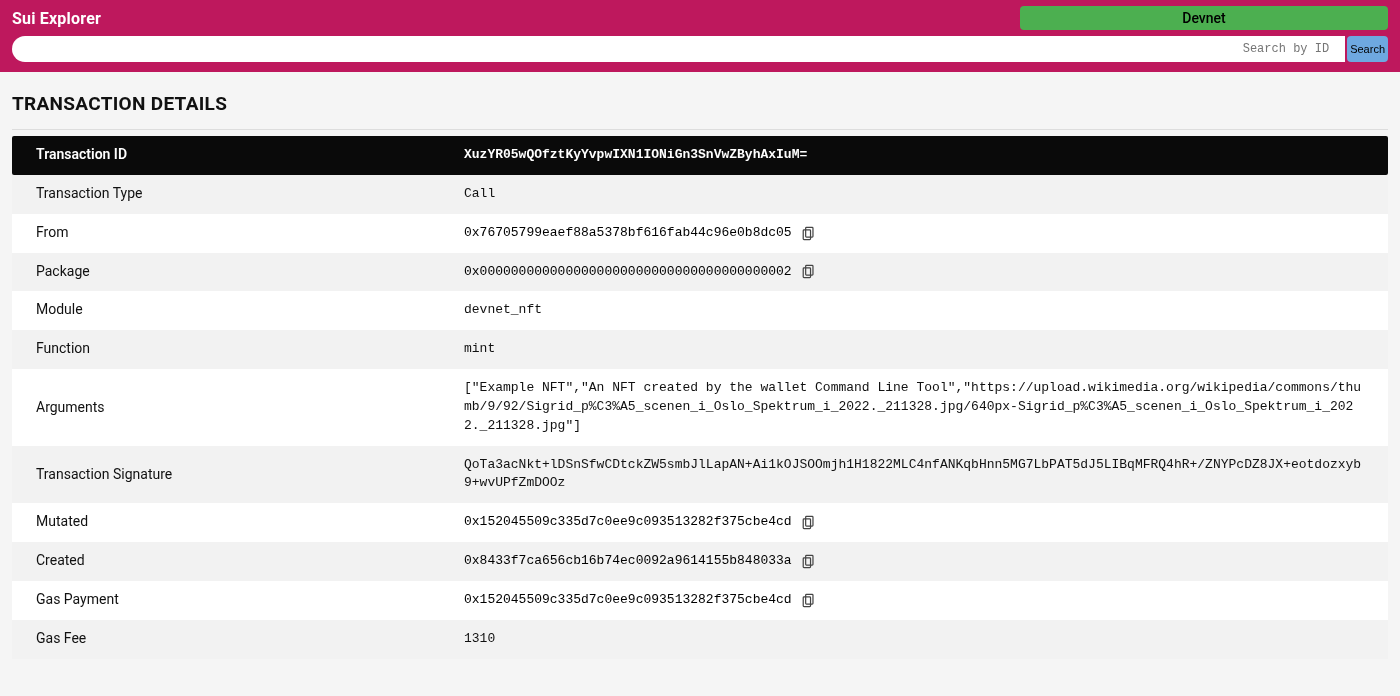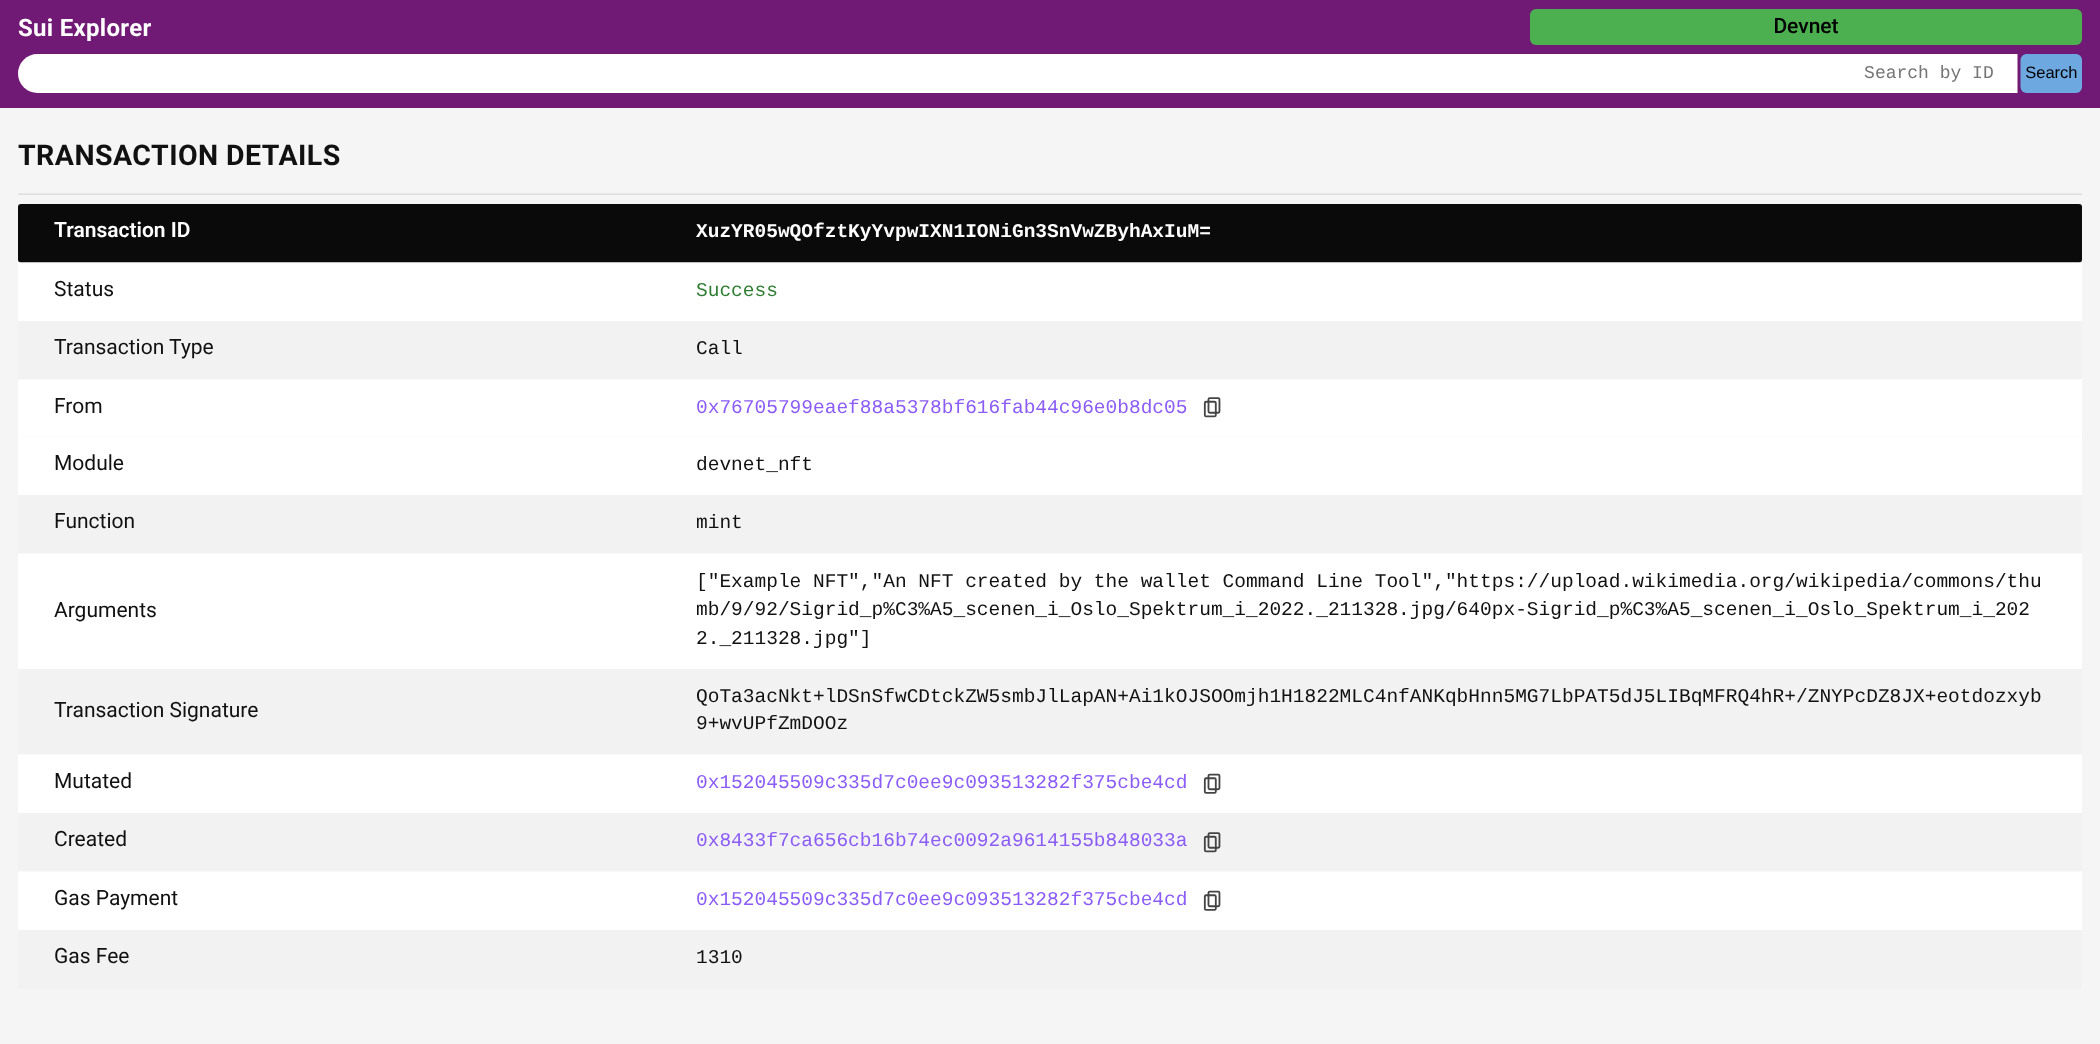--- a/index.html
+++ b/index.html
@@ -10,7 +10,7 @@
     width: 1400px;
   }
   .header {
-    background: #701a75;
+    background: #be185d;
     color: #fff;
     padding: 6px 12px 10px 12px;
   }

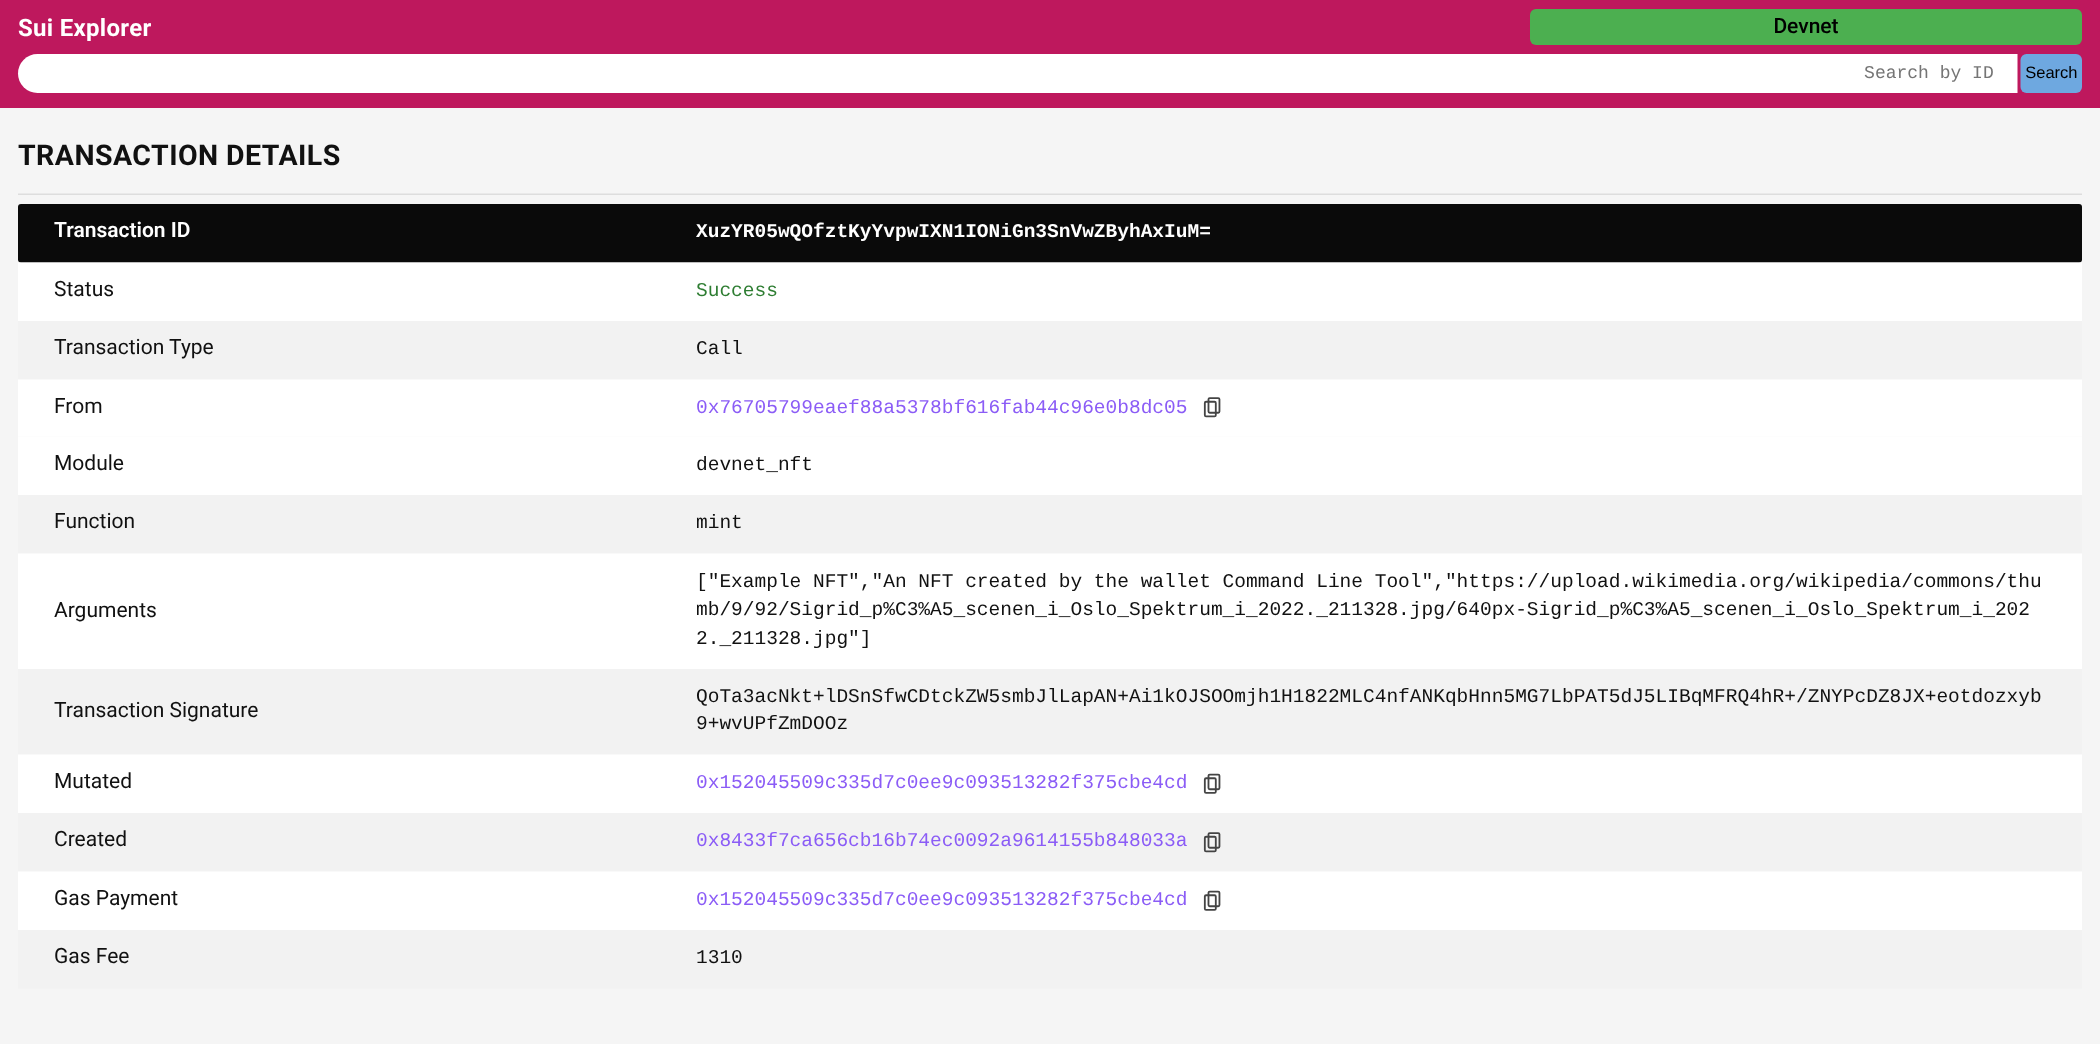--- a/index.html
+++ b/index.html
@@ -164,12 +164,6 @@
     </div>
   </div>
 
-  <div class="row row-white">
-    <div class="label">Status</div>
-    <div class="value">
-      <span class="success">Success</span>
-    </div>
-  </div>
 
   <div class="row row-alt">
     <div class="label">Transaction Type</div>

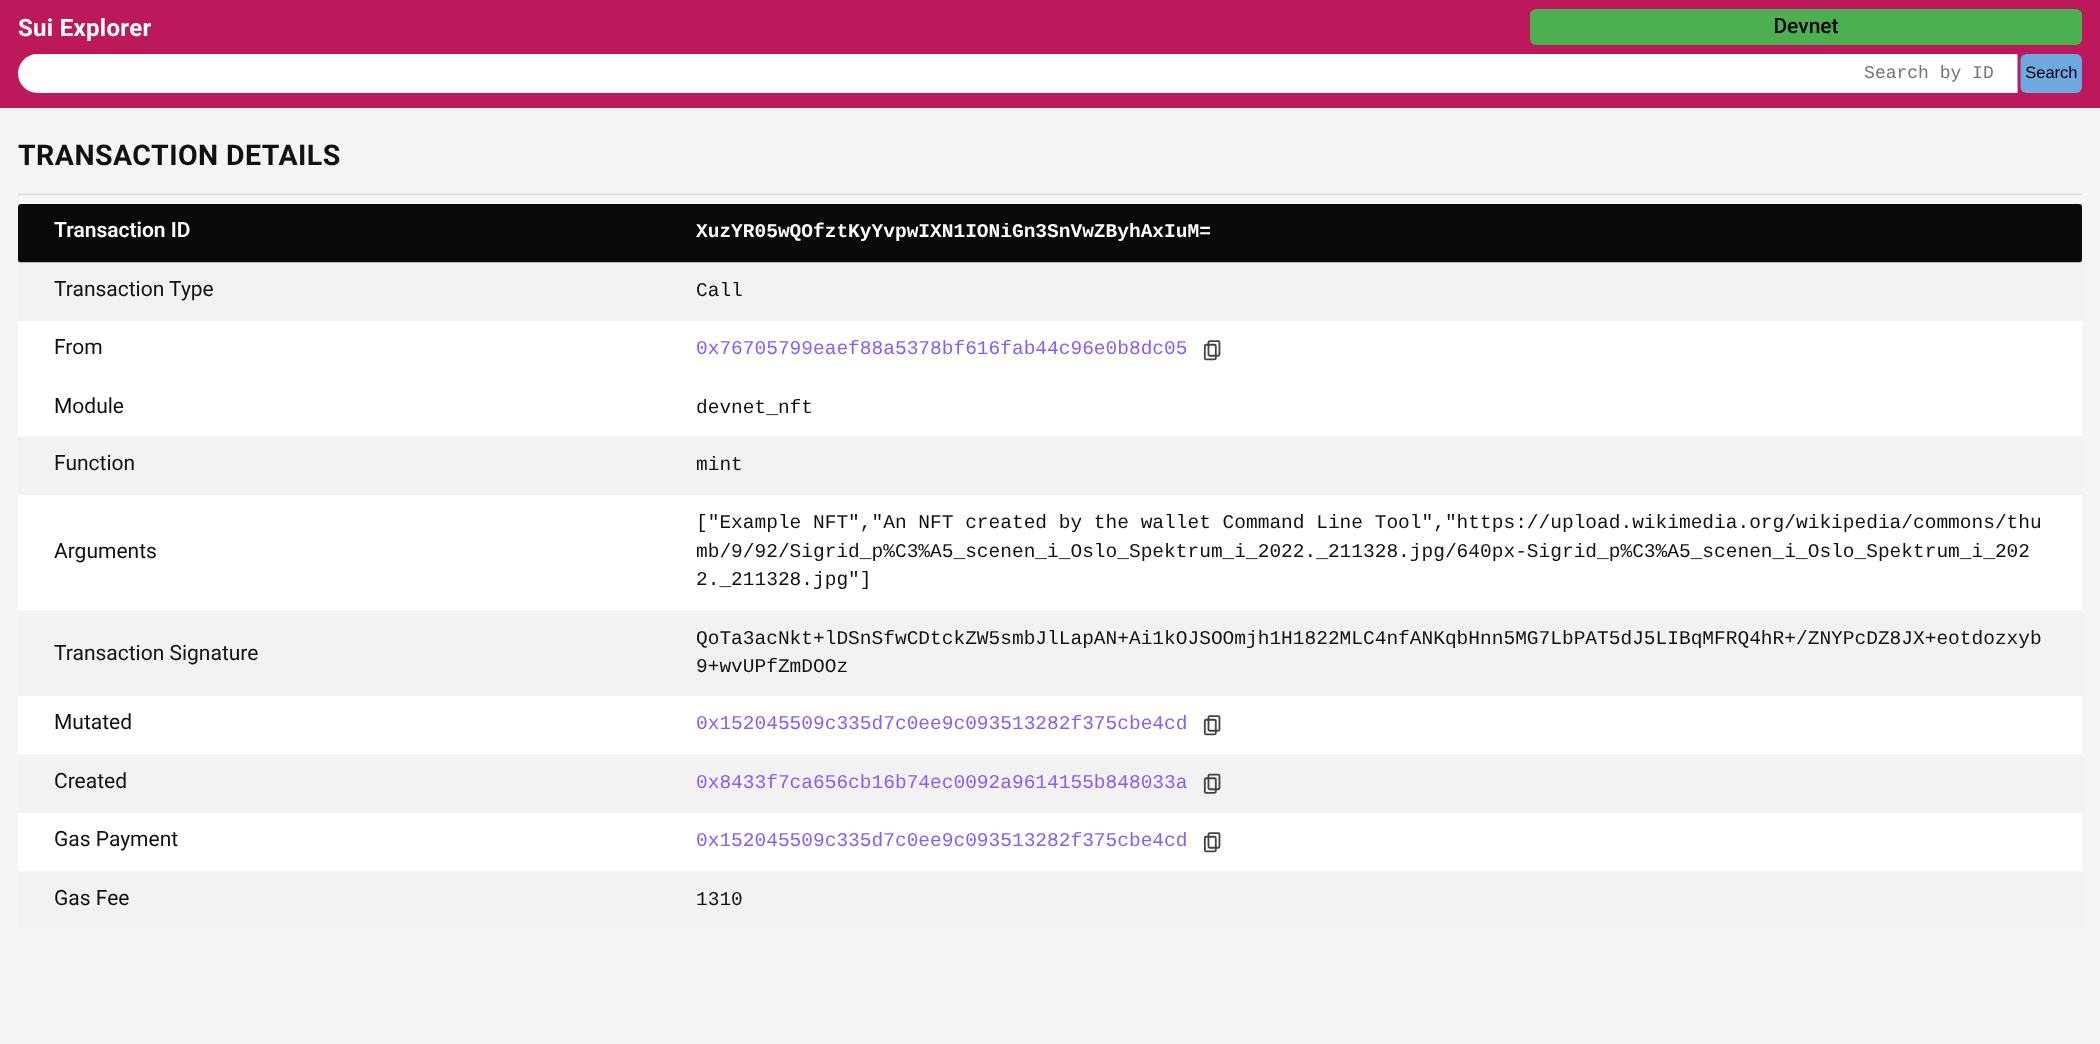--- a/index.html
+++ b/index.html
@@ -110,7 +110,7 @@
     gap: 10px;
   }
   .link {
-    color: #8b5cf6;
+    color: #000000;
     text-decoration: none;
     cursor: pointer;
   }

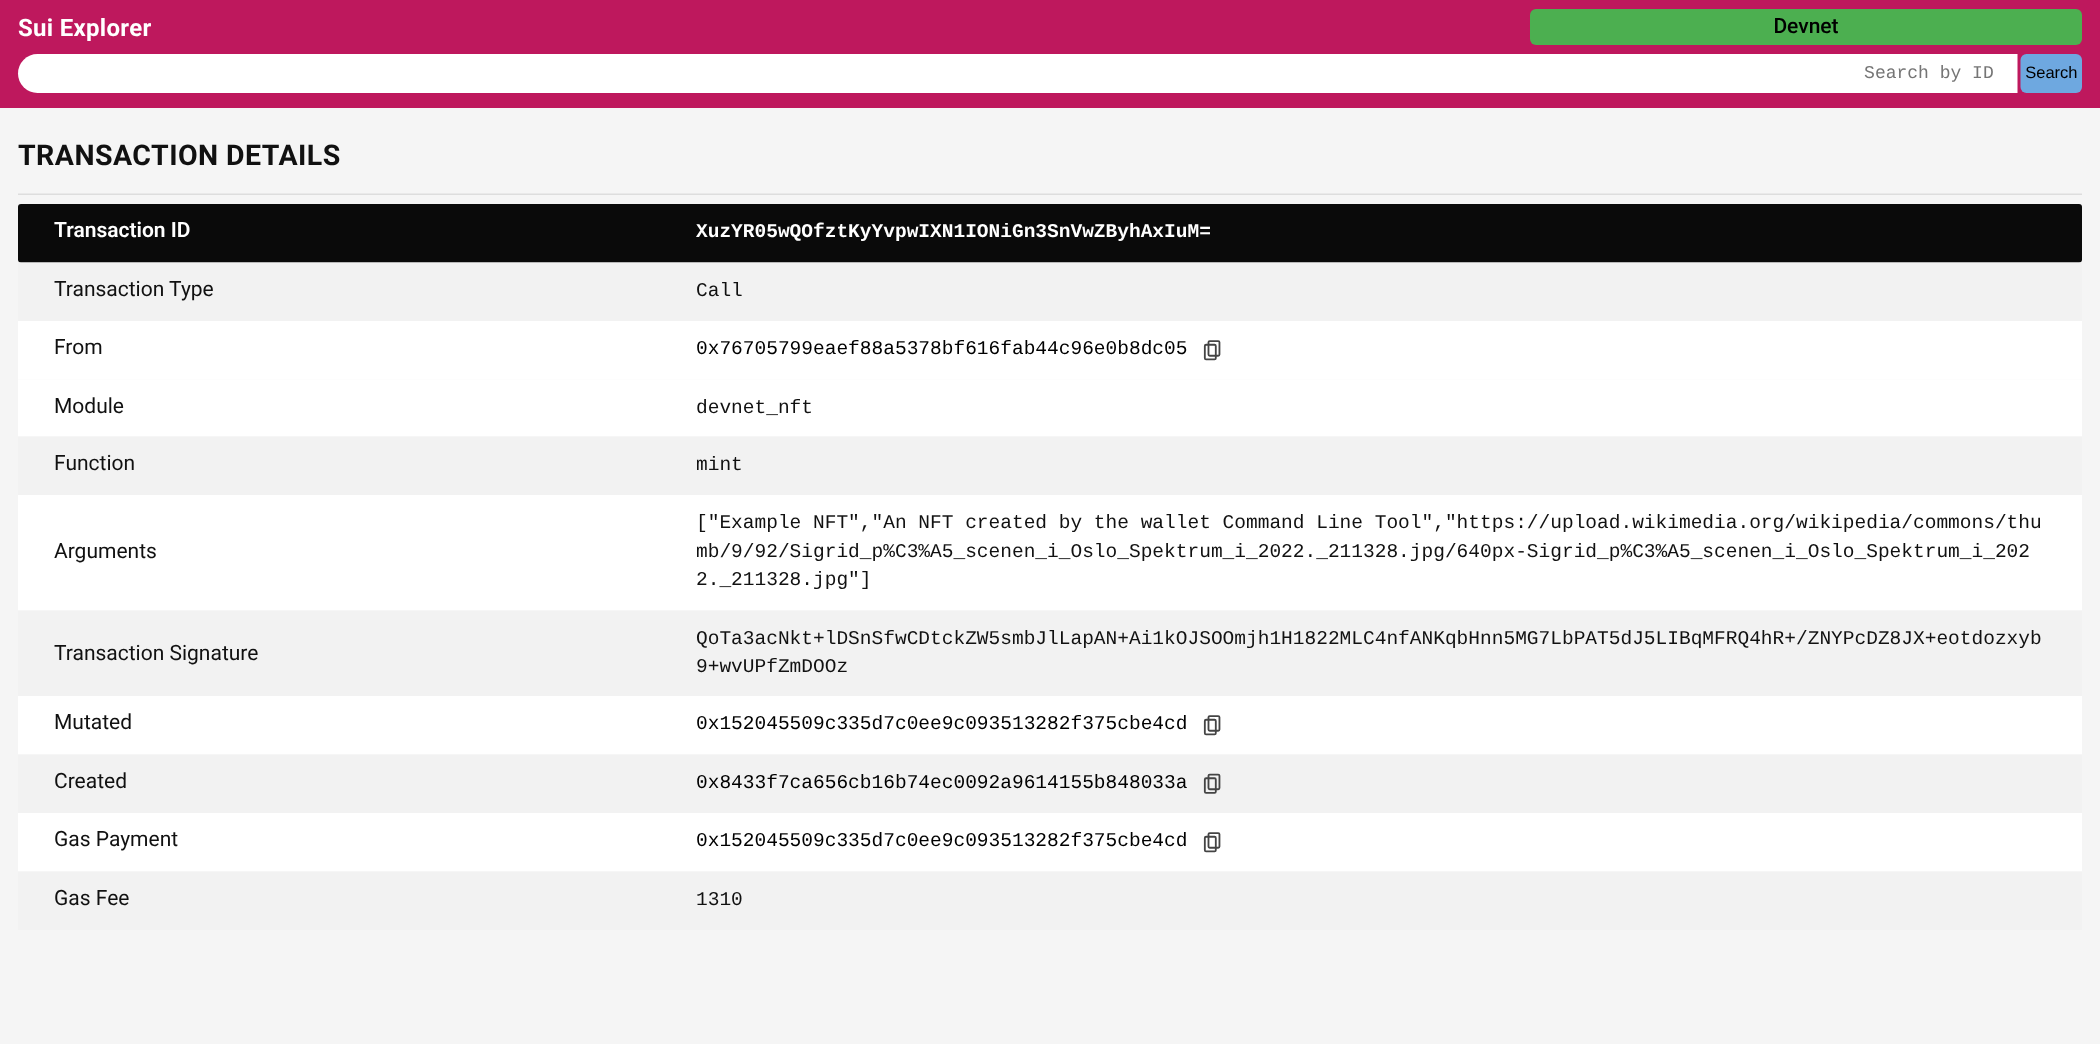--- a/index.html
+++ b/index.html
@@ -183,6 +183,16 @@
     </div>
   </div>
 
+  <div class="row row-alt">
+    <div class="label">Package</div>
+    <div class="value">
+      <a class="link">0x0000000000000000000000000000000000000002</a>
+      <span class="copy-icon"><svg viewBox="0 0 16 18">
+            <rect x="4.5" y="1.5" width="9" height="12" rx="1"></rect>
+            <rect x="1.5" y="4.5" width="9" height="12" rx="1"></rect>
+          </svg></span>
+    </div>
+  </div>
 
   <div class="row row-white">
     <div class="label">Module</div>

